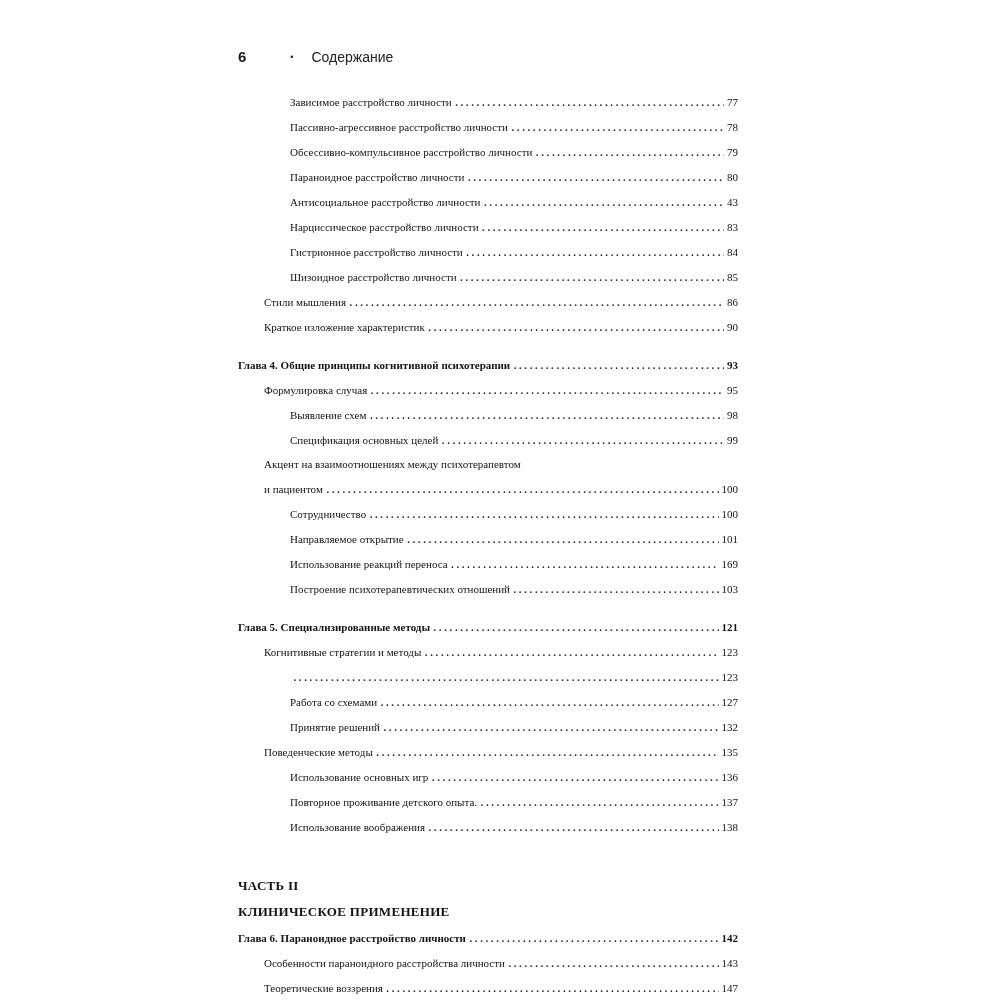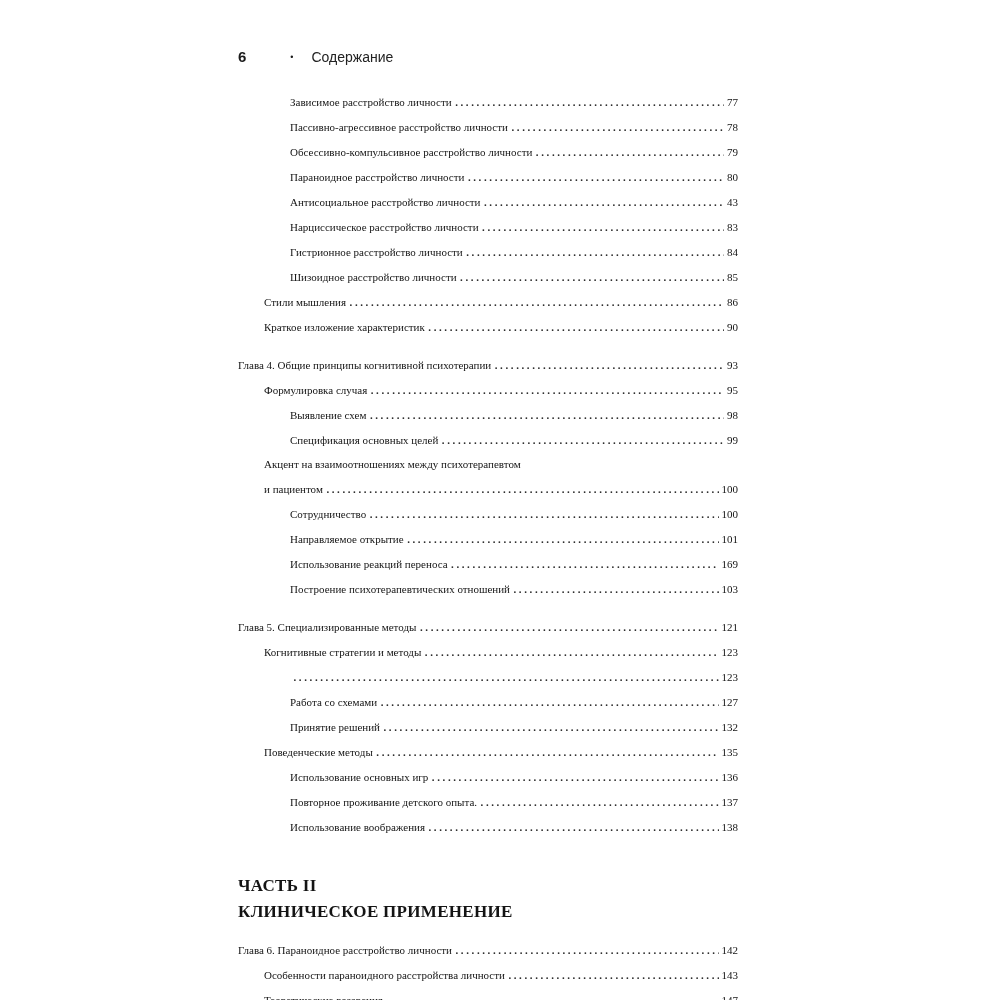--- a/index.html
+++ b/index.html
@@ -48,7 +48,7 @@
     font-size: 11px;
     line-height: 24px;
   }
-  .toc-entry.bold { font-weight: normal; }
+  .toc-entry.bold { font-weight: bold; }
   .indent-0 { padding-left: 0; }
   .indent-1 { padding-left: 26px; }
   .indent-2 { padding-left: 52px; }

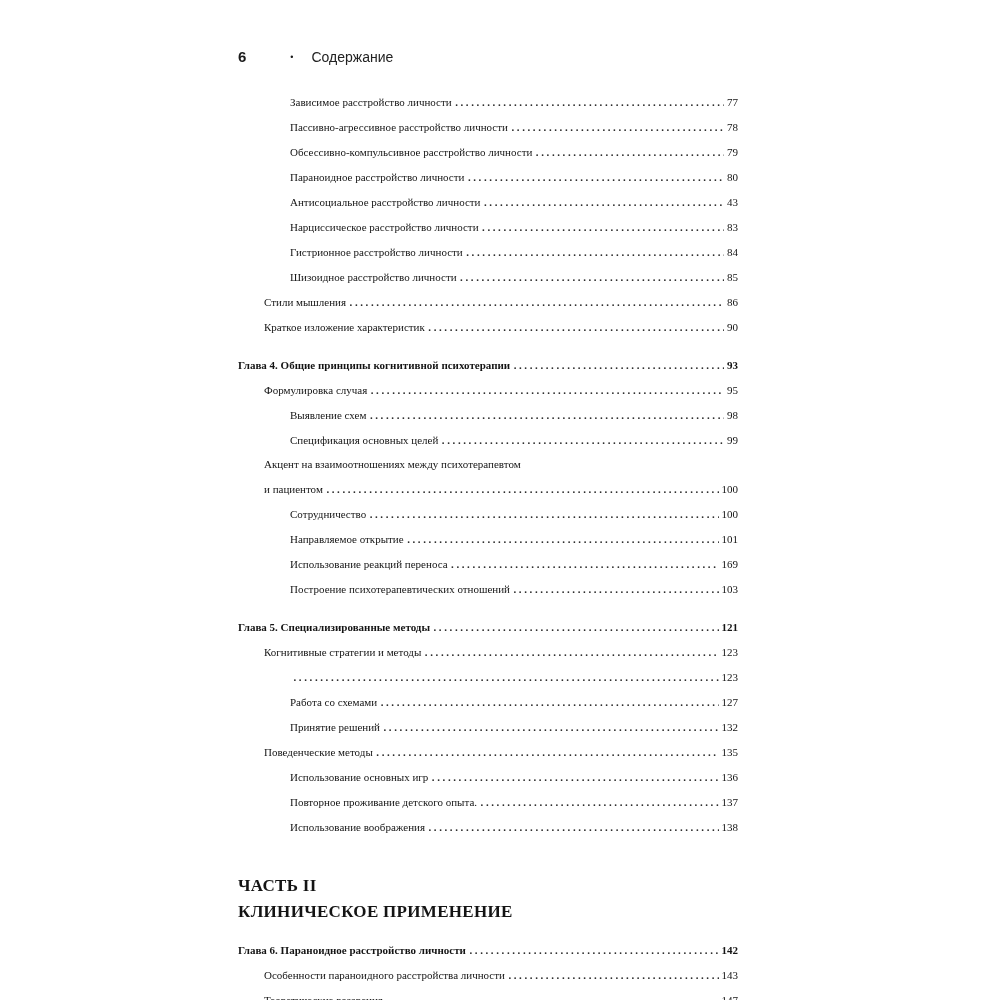--- a/index.html
+++ b/index.html
@@ -78,9 +78,8 @@
   .gap-large { height: 34px; }
   .part-header {
     font-weight: bold;
-    font-size: 17px;
+    font-size: 13px;
     line-height: 26px;
-    margin-bottom: 12px;
     letter-spacing: 0.3px;
   }
 </style>

